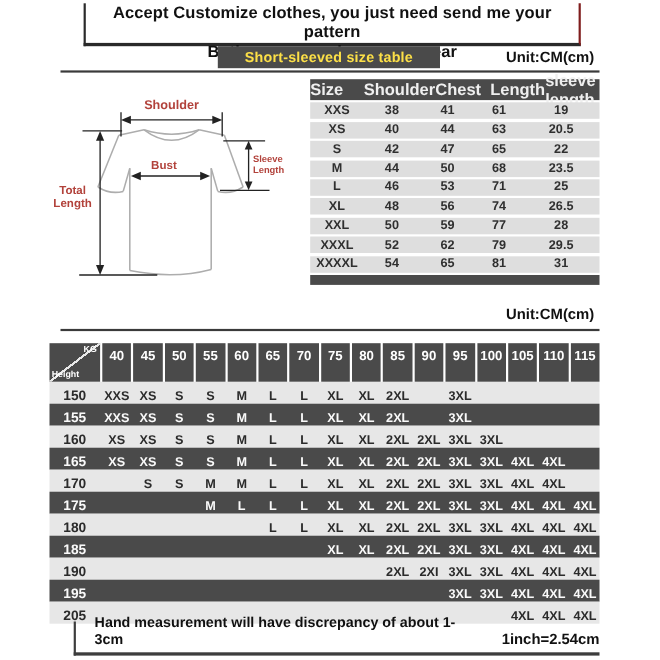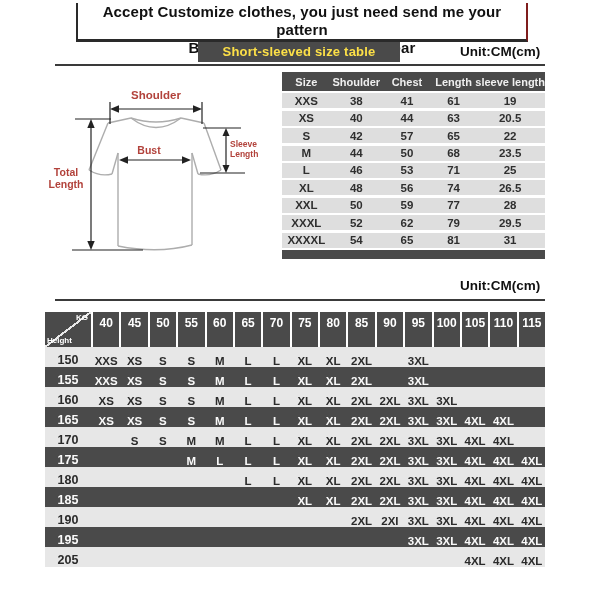--- a/index.html
+++ b/index.html
@@ -31,7 +31,7 @@
   
   #size-table{position:absolute;left:282px;top:72px;width:263px;}
   #size-table-header{display:flex;height:19px;background:#4a4a4a;align-items:center;}
-  #size-table-header div{color:#efefef;font-weight:bold;font-size:11px;text-align:center;}
+  #size-table-header div{color:#efefef;font-weight:bold;font-size:15px;text-align:left;}
   .st-c0{flex:0 0 18.5%;} .st-c1{flex:0 0 19.5%;} .st-c2{flex:0 0 19%;}
   .st-c3{flex:0 0 16.5%;} .st-c4{flex:0 0 26.5%;}
   #size-table-body{display:flex;flex-direction:column;gap:2.4px;margin-top:2.4px;}

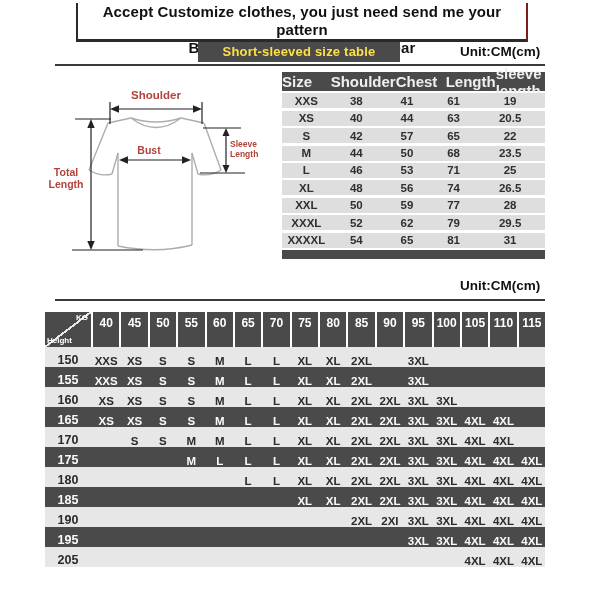--- a/index.html
+++ b/index.html
@@ -156,7 +156,7 @@
         <div class="st-row">
           <div class="st-c0">S</div>
           <div class="st-c1">42</div>
-          <div class="st-c2">57</div>
+          <div class="st-c2">47</div>
           <div class="st-c3">65</div>
           <div class="st-c4">22</div>
         </div>

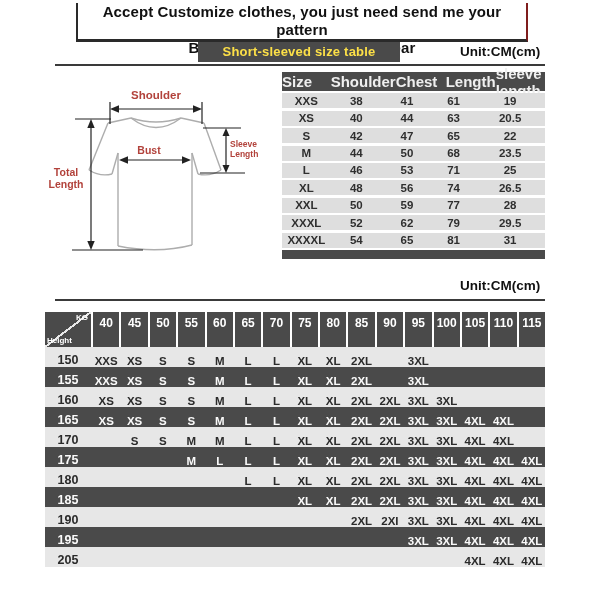--- a/index.html
+++ b/index.html
@@ -445,6 +445,10 @@
       </div>
   </div>
 
+  <div id="footer">
+    <span id="footer-note">Hand measurement will have discrepancy of about  1-3cm</span>
+    <span id="footer-conv">1inch=2.54cm</span>
+  </div>
 
 </div>
 

